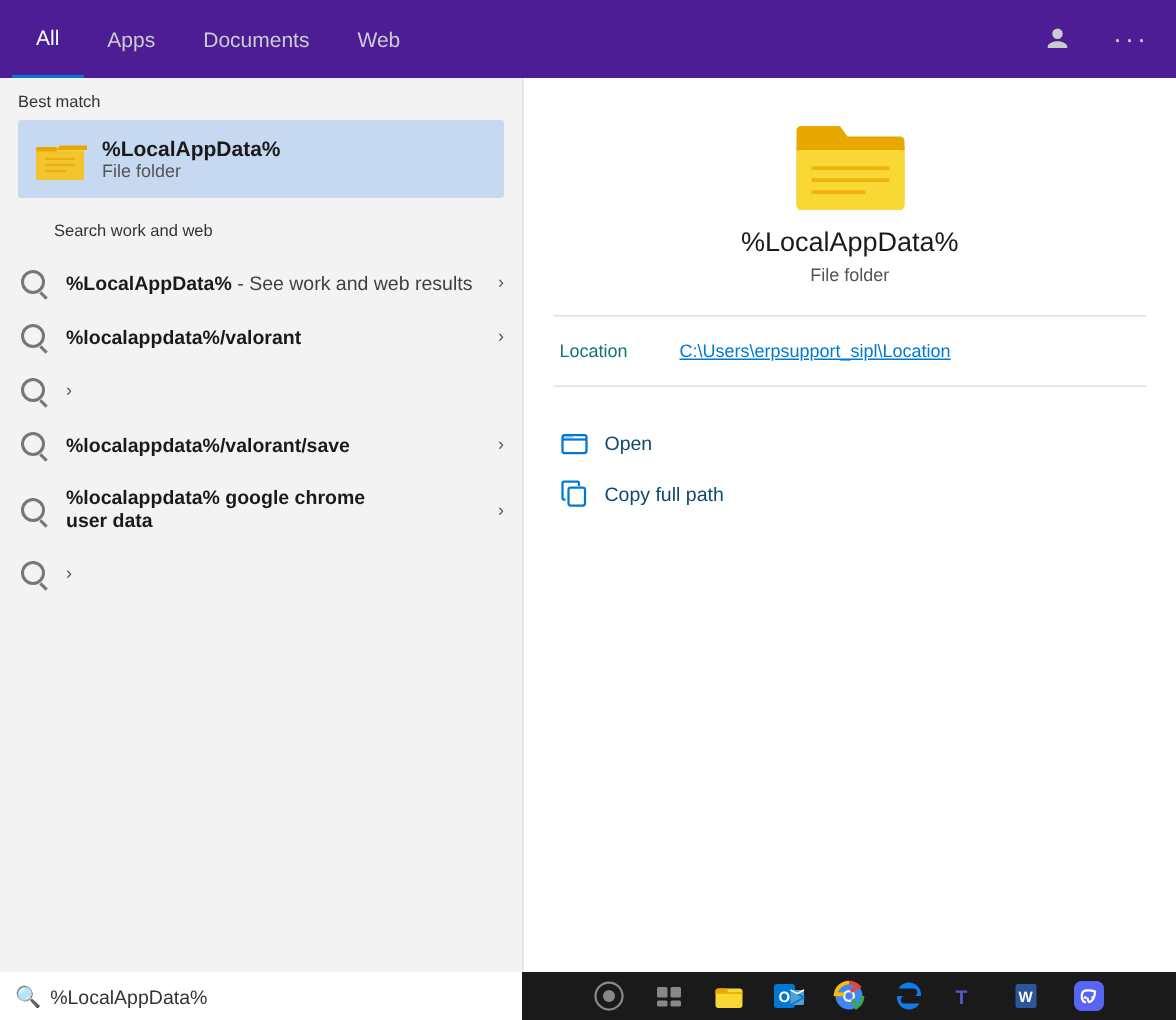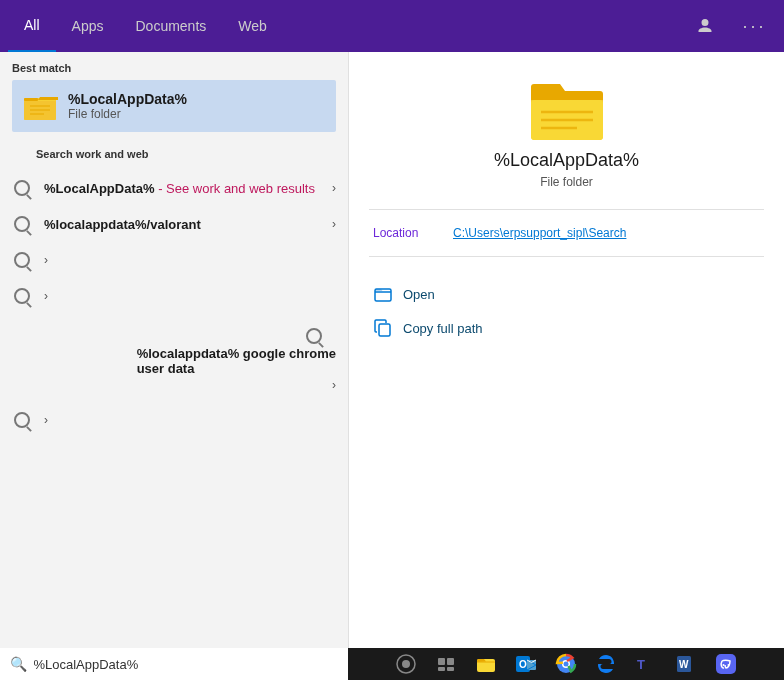--- a/index.html
+++ b/index.html
@@ -67,7 +67,7 @@
     .section-label {
       font-size: 11px;
       color: #333;
-      font-weight: 700;
+      font-weight: 400;
       margin-bottom: 6px;
     }
     .best-match-item {

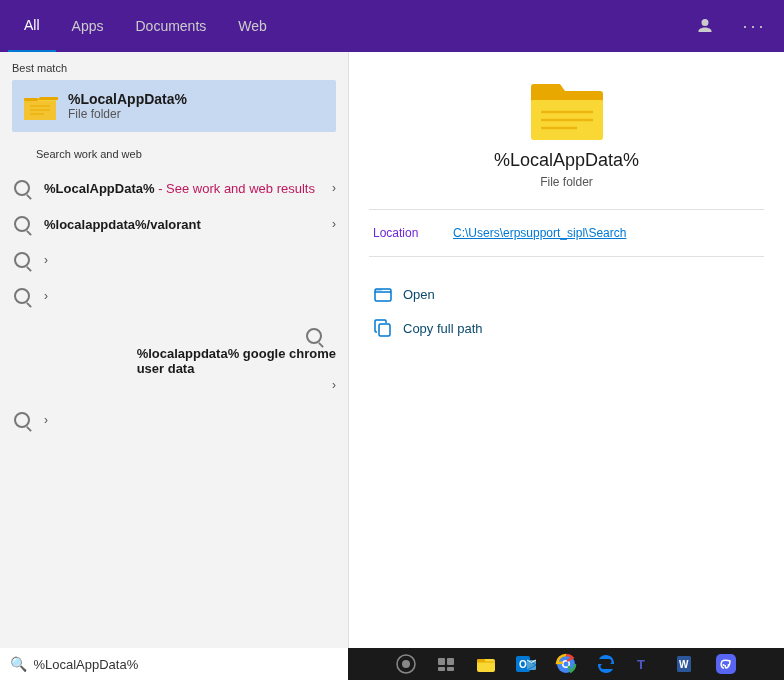--- a/index.html
+++ b/index.html
@@ -139,7 +139,7 @@
       flex: 1;
     }
     .search-result-text .bold { font-weight: 600; }
-    .search-result-text .dim { color: #be185d; }
+    .search-result-text .dim { color: #404040; }
     .chevron-right {
       color: #555;
       font-size: 12px;

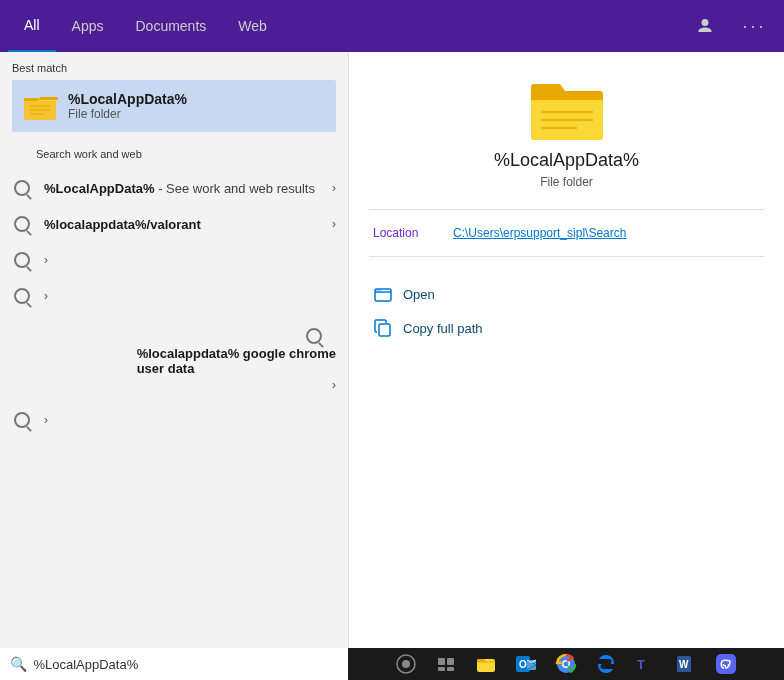--- a/index.html
+++ b/index.html
@@ -182,7 +182,7 @@
     }
     .info-label {
       font-size: 12px;
-      color: #6d28d9;
+      color: #0f766e;
       width: 80px;
       flex-shrink: 0;
     }

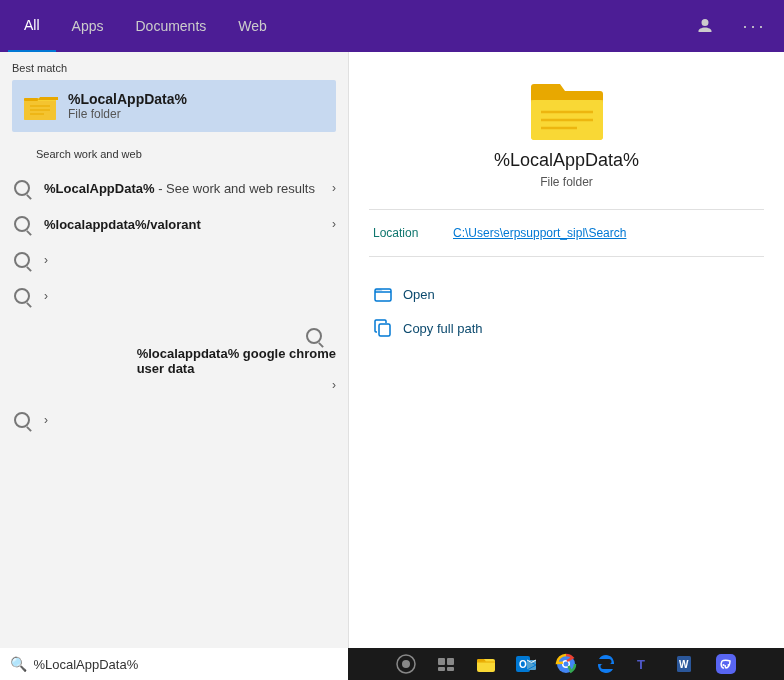--- a/index.html
+++ b/index.html
@@ -394,7 +394,7 @@
 
     <div class="info-row">
       <div class="info-label">Location</div>
-      <div class="info-value">C:\Users\erpsupport_sipl\Search</div>
+      <div class="info-value">C:\Users\erpsupport_sipl\Location</div>
     </div>
 
     <hr class="divider">

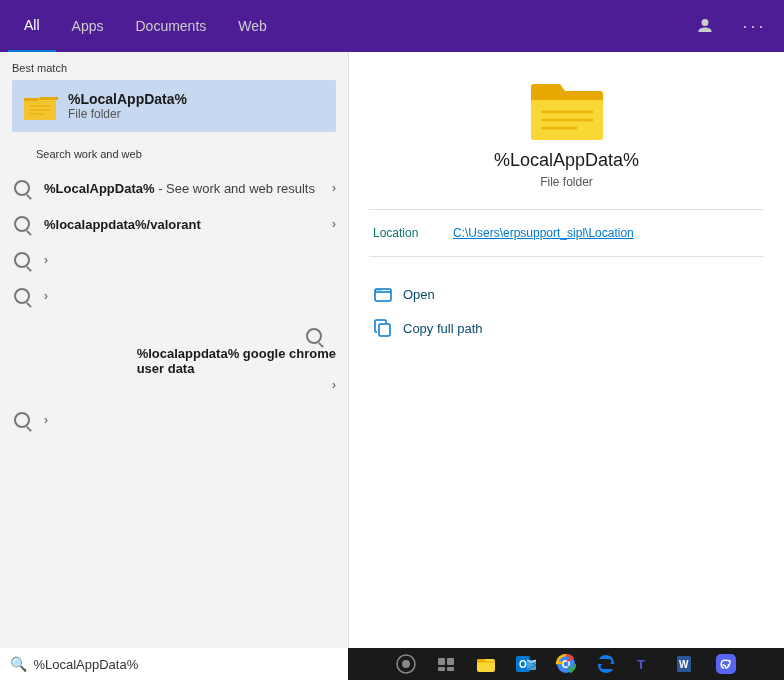--- a/index.html
+++ b/index.html
@@ -351,6 +351,9 @@
       <div class="search-icon">
         <div class="search-icon-circle"></div>
       </div>
+      <div class="search-result-text">
+        <span class="bold">%localappdata%/valorant/save</span>
+      </div>
       <span class="chevron-right">›</span>
     </div>
 

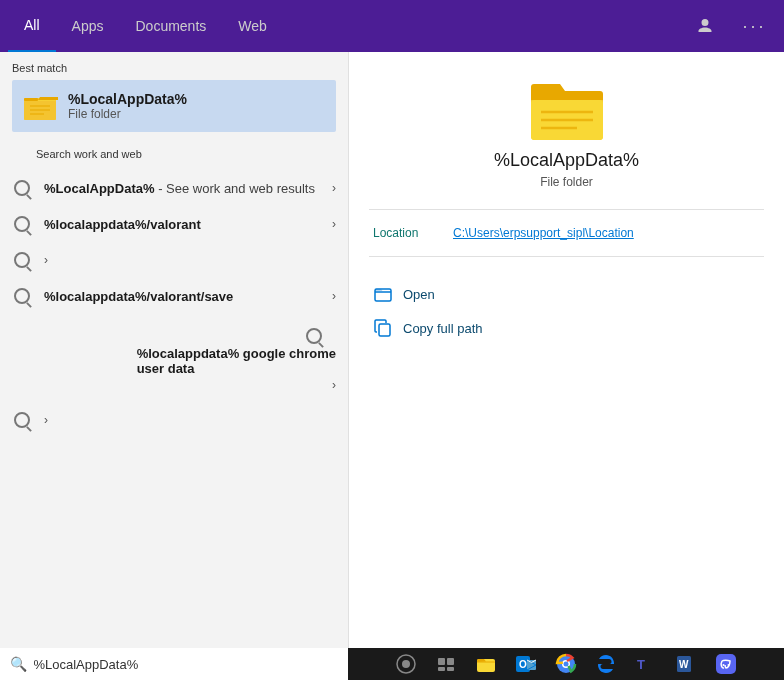--- a/index.html
+++ b/index.html
@@ -357,7 +357,7 @@
       <span class="chevron-right">›</span>
     </div>
 
-    <div class="search-result-item" style="align-items:flex-end; padding-top:10px; padding-bottom:10px;flex-direction:column;">
+    <div class="search-result-item" style="align-items:center; padding-top:10px; padding-bottom:10px;">
       <div class="search-icon" style="margin-top:2px;">
         <div class="search-icon-circle"></div>
       </div>

